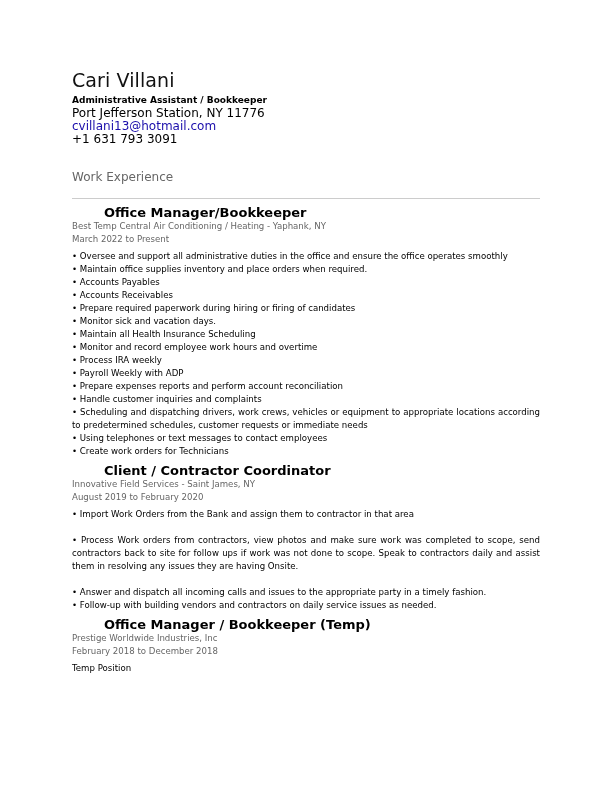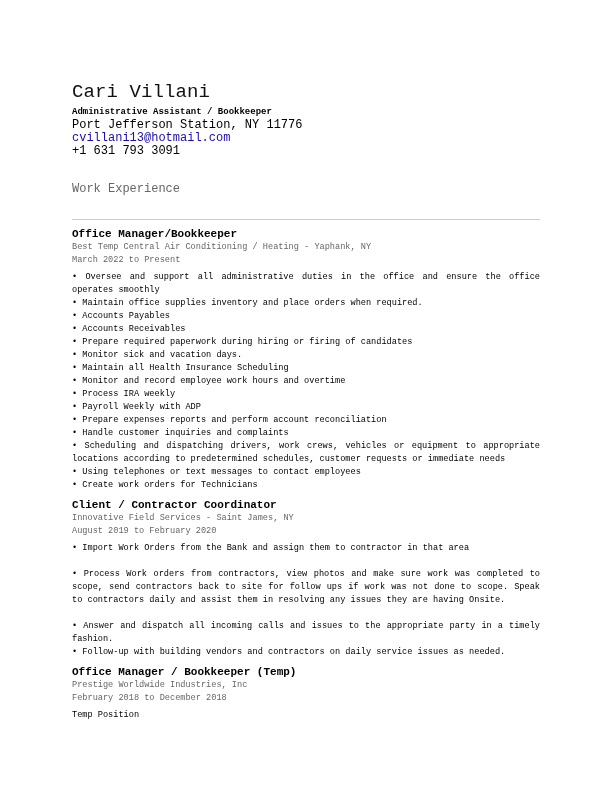--- a/index.html
+++ b/index.html
@@ -18,9 +18,8 @@
     .page {
       position: absolute;
       left: 72px;
-      top: 80px;
+      top: 68px;
       width: 468px;
-      font-family: Liberation Mono, monospace;
     }
     .name {
       font-size: 19px;

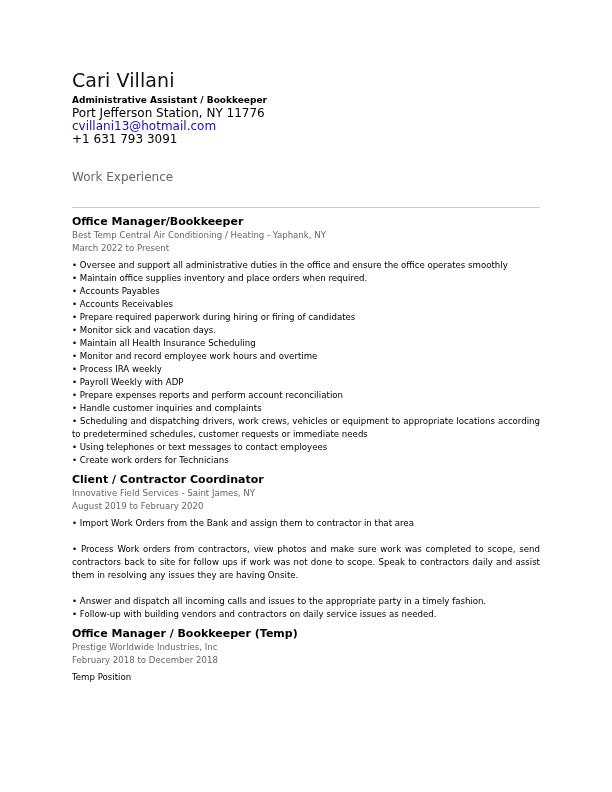--- a/index.html
+++ b/index.html
@@ -46,7 +46,7 @@
       font-size: 12px;
       line-height: 16px;
       color: #666666;
-      padding-bottom: 22px;
+      padding-bottom: 13px;
       border-bottom: 1px solid #cccccc;
     }
     .job {

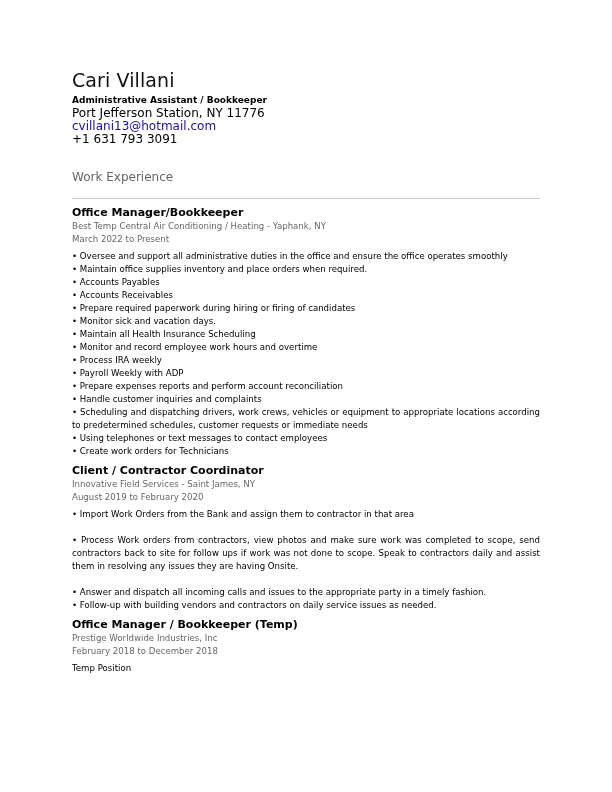--- a/index.html
+++ b/index.html
@@ -56,10 +56,11 @@
       margin-top: 7px;
     }
     .job-title {
-      font-size: 11px;
+      font-size: 13px;
       font-weight: bold;
       line-height: 14px;
       color: #000000;
+      margin-left: 32px;
     }
     .job-company, .job-dates {
       font-size: 8.6px;

